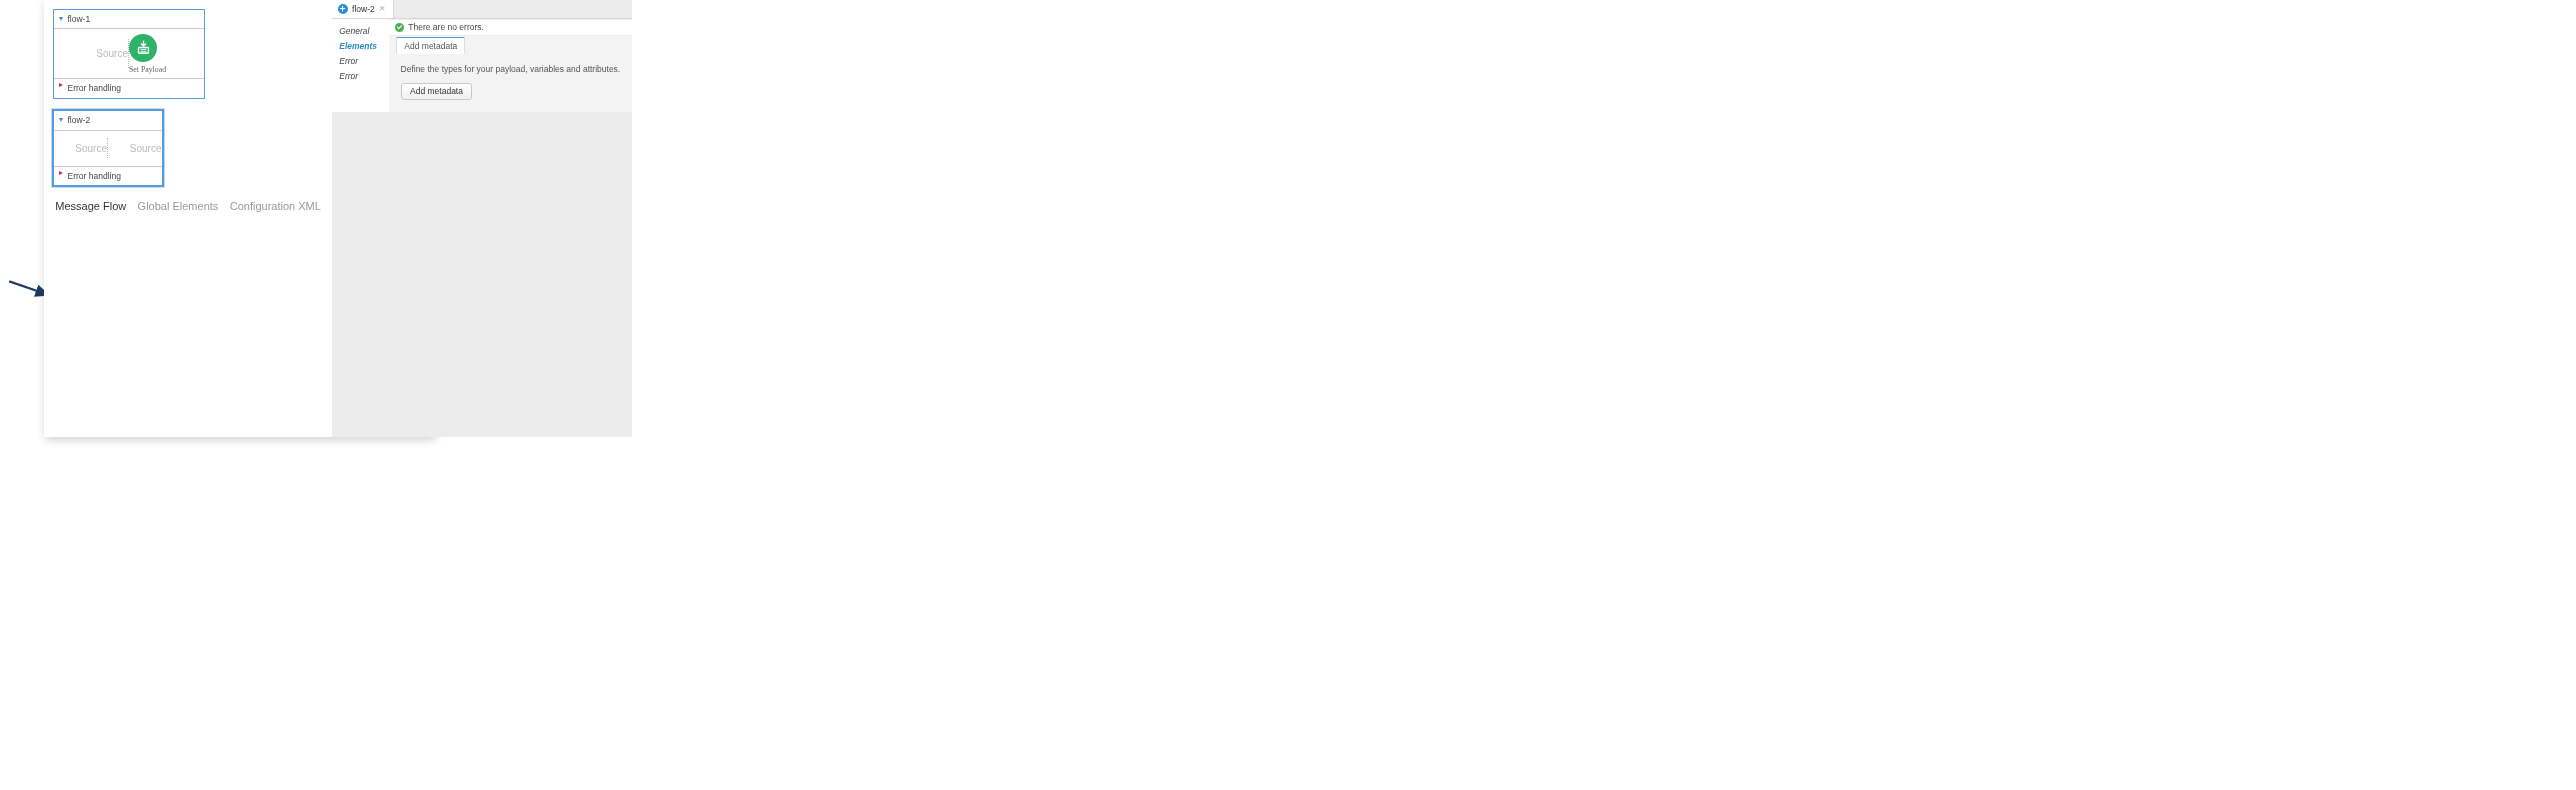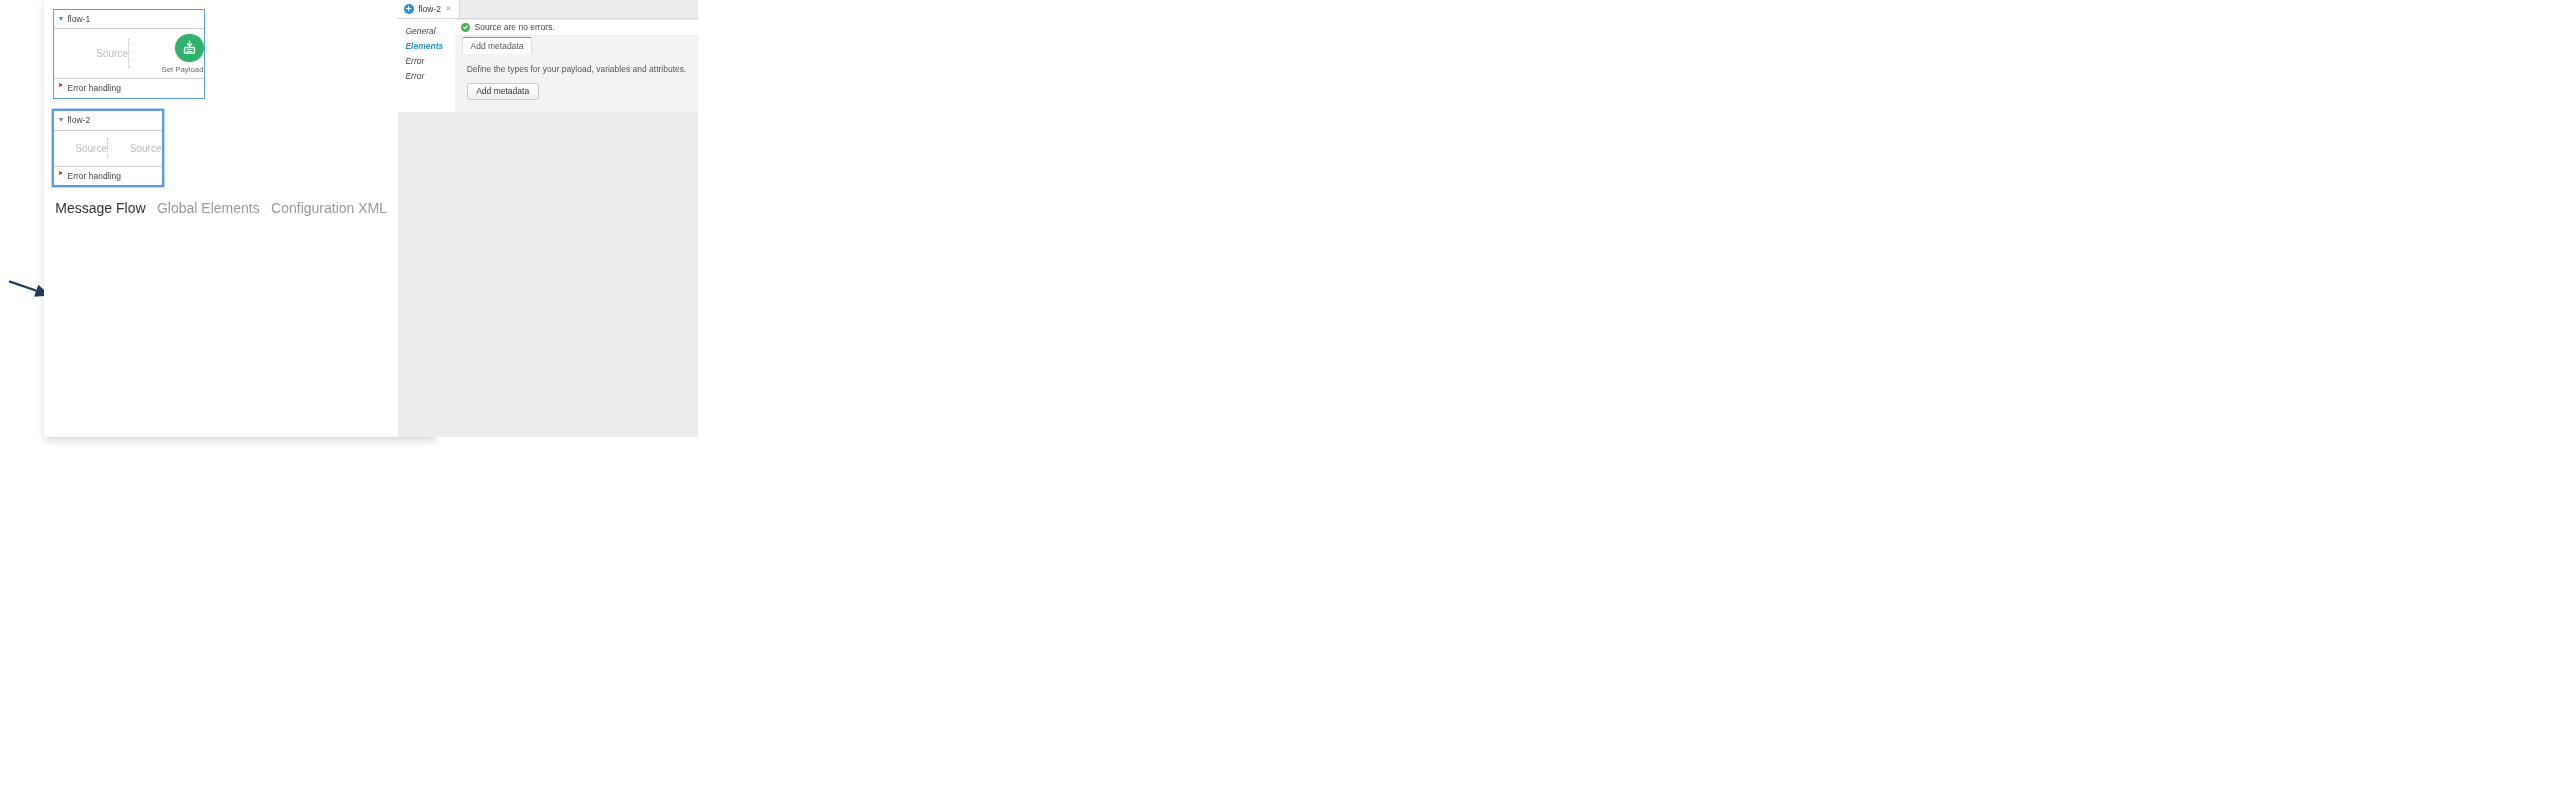--- a/index.html
+++ b/index.html
@@ -328,7 +328,7 @@
                 <path d="M2 4.5 L4 6.5 L7.5 2.5" stroke="#fff" stroke-width="1.6" fill="none" stroke-linecap="round" stroke-linejoin="round"></path>
               </svg>
           </span>
-          <span>Source are no errors.</span>
+          <span>There are no errors.</span>
         </div>
         <div class="inner-tabbar">
           <div class="inner-tab">Add metadata</div>

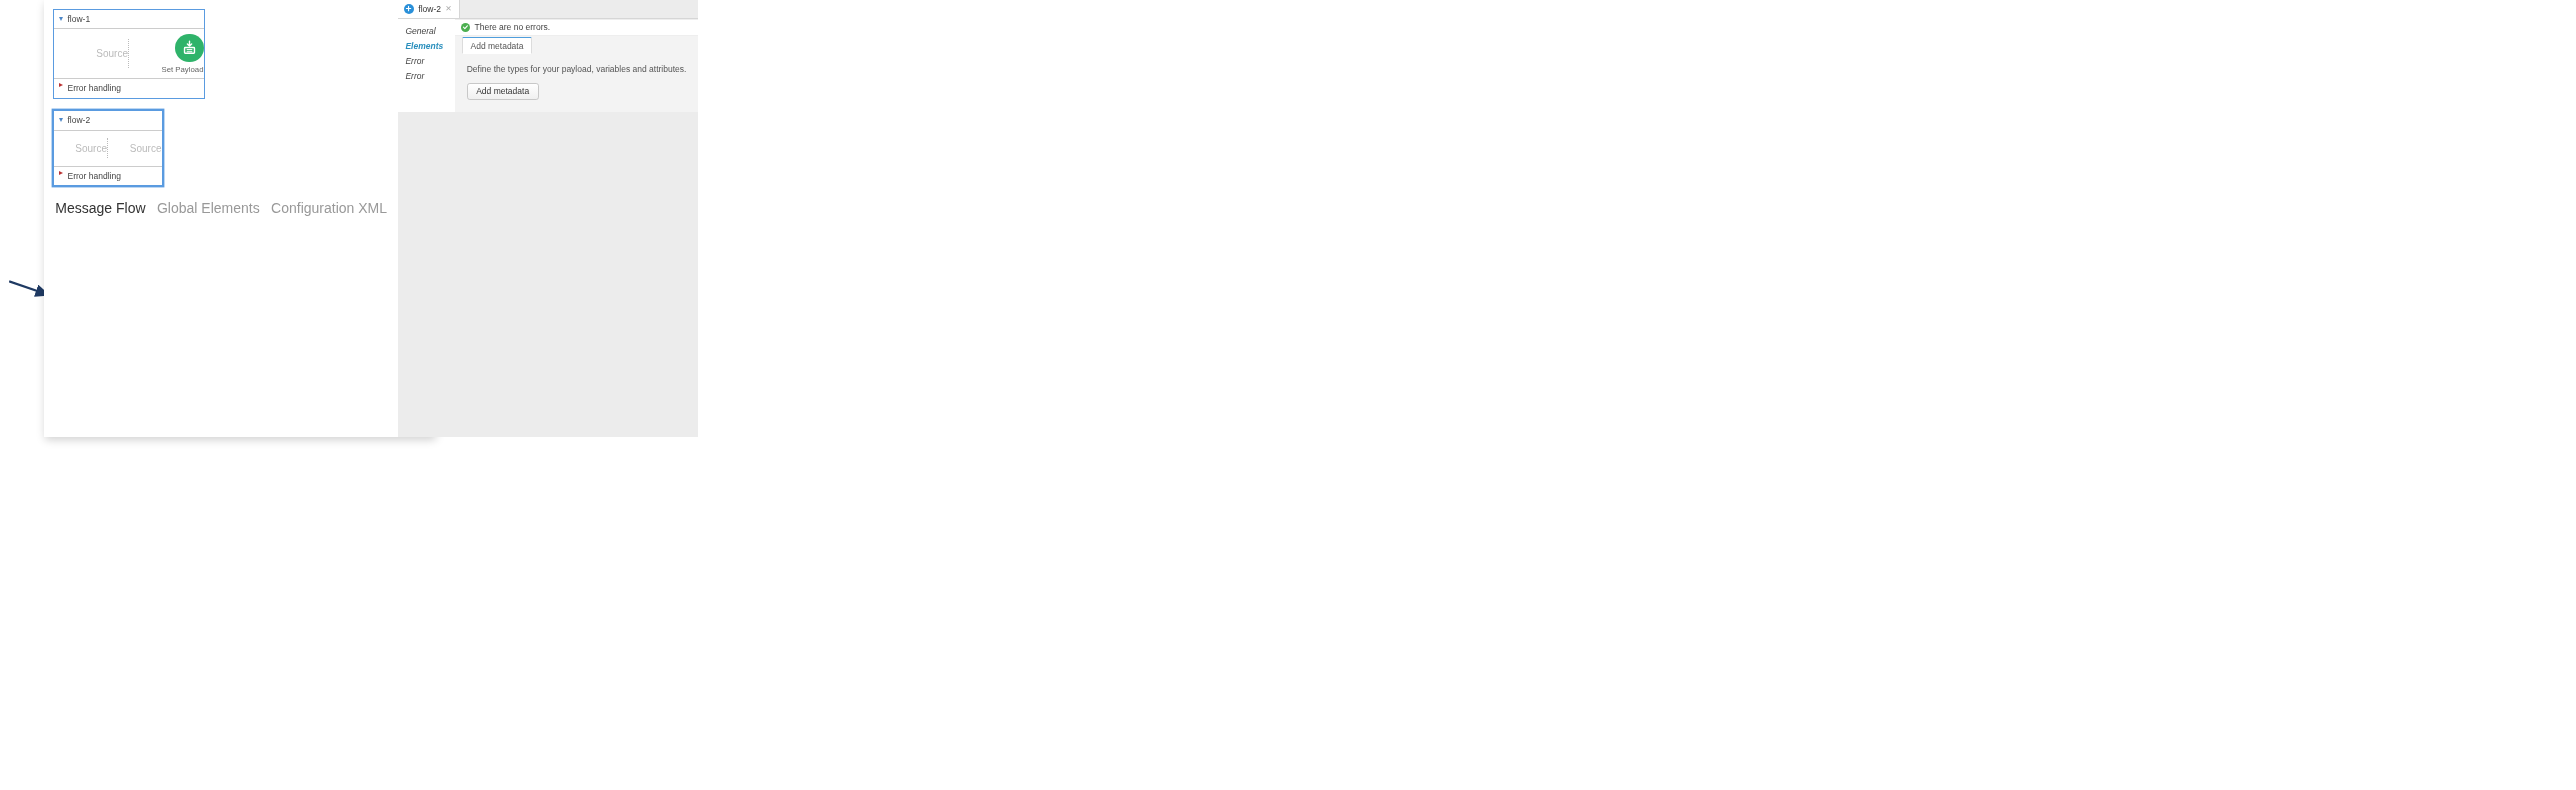--- a/index.html
+++ b/index.html
@@ -83,8 +83,9 @@
     flex: 1;
     display: flex;
     flex-direction: column;
-    align-items: flex-end;
+    align-items: flex-start;
     justify-content: center;
+    font-family: Liberation Serif, serif;
   }
   .set-payload-icon {
     width: 28.4px;

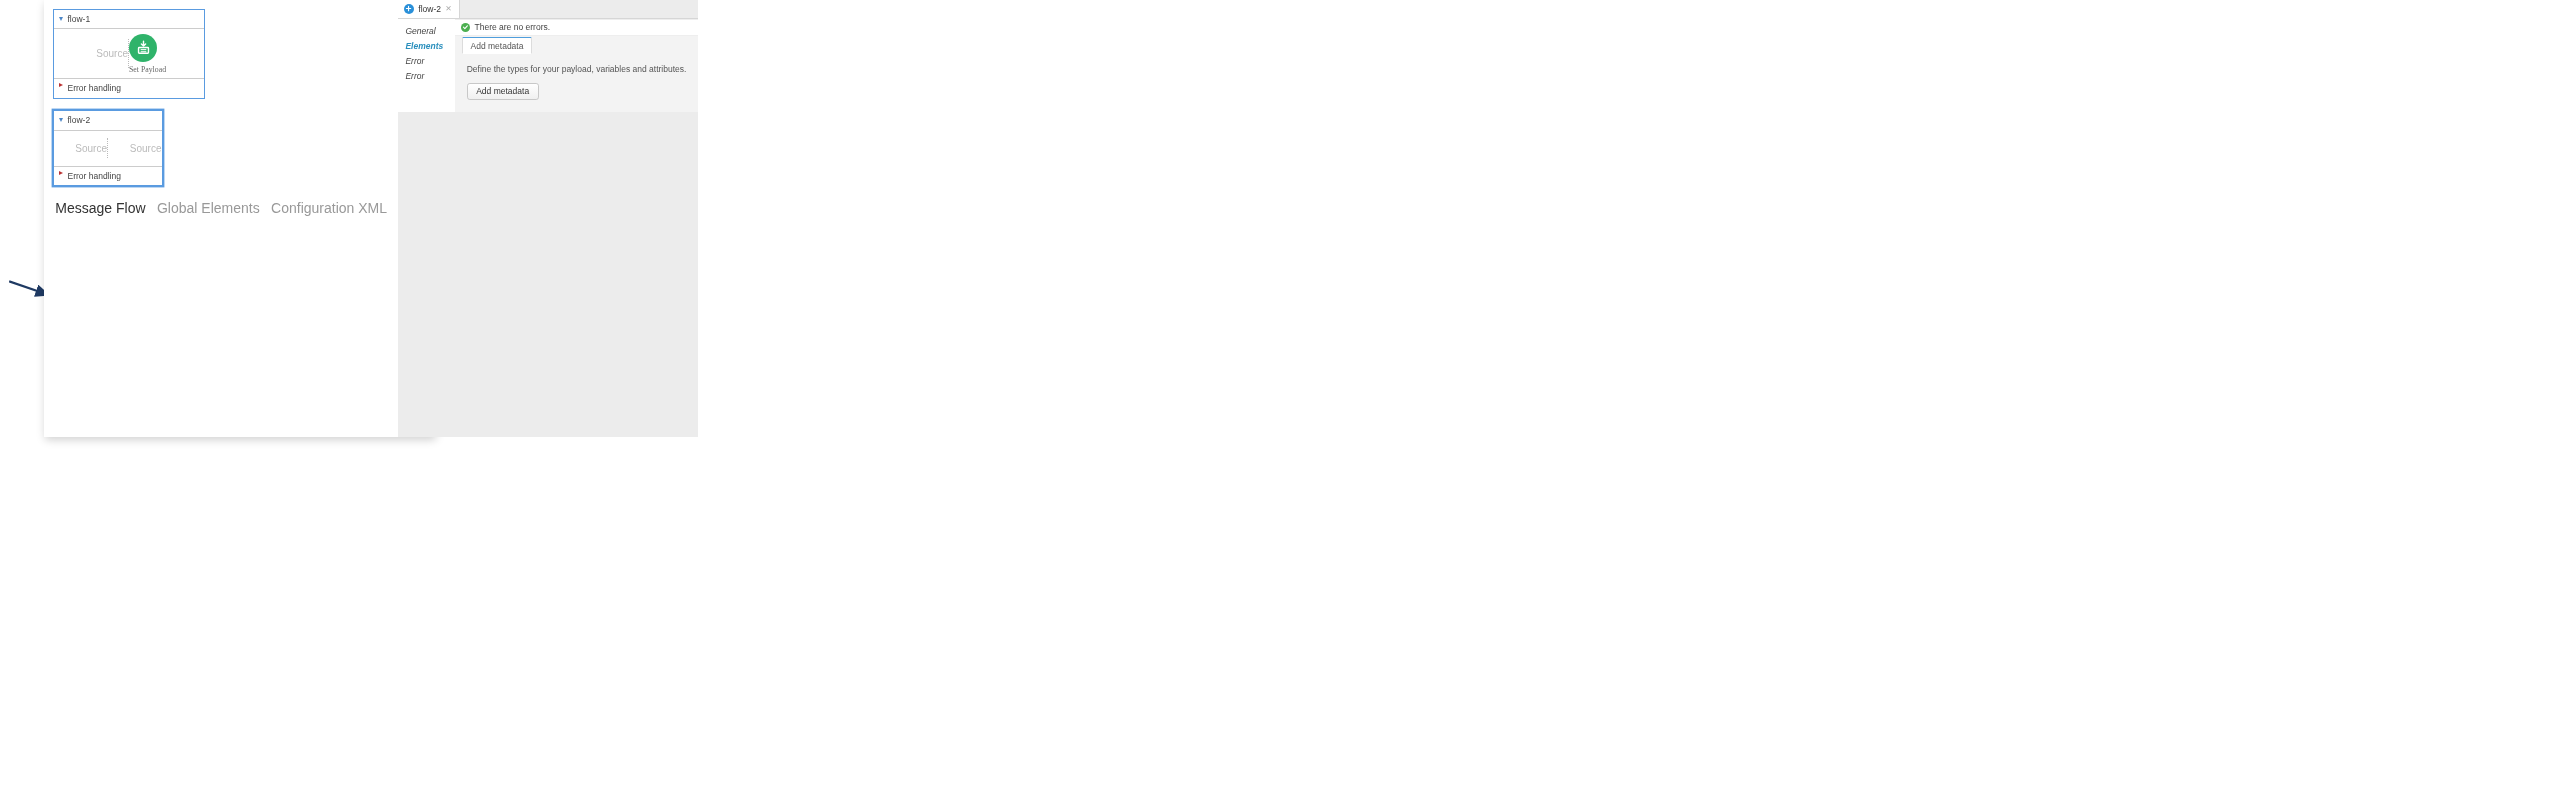--- a/index.html
+++ b/index.html
@@ -111,7 +111,7 @@
     display: flex;
     gap: 11.4px;
     padding: 0 2.8px;
-    font-size: 14px;
+    font-size: 11px;
     margin-top: 14.2px;
     color: #999;
   }

